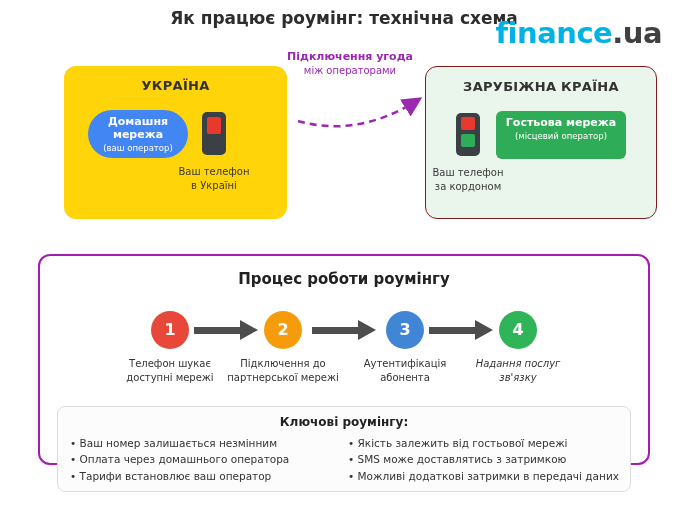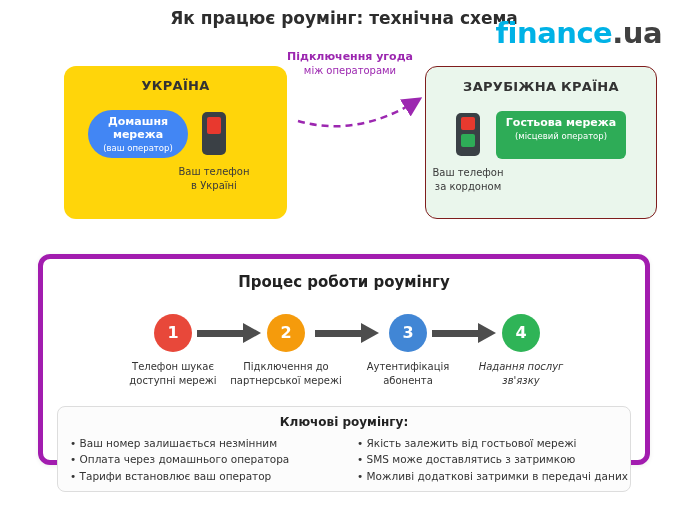--- a/index.html
+++ b/index.html
@@ -48,7 +48,7 @@
 
   
   .process-box { position:absolute; left:38px; top:254px; width:612px; height:211px;
-                 background:#ffffff; border:5px solid #a21caf; border-radius:12px;
+                 background:#ffffff; border:2px solid #a21caf; border-radius:12px;
                  box-shadow:0 1px 5px rgba(0,0,0,0.07); }
   .process-title { margin-top:14px; text-align:center; font-size:15px; font-weight:bold; color:#222; }
 

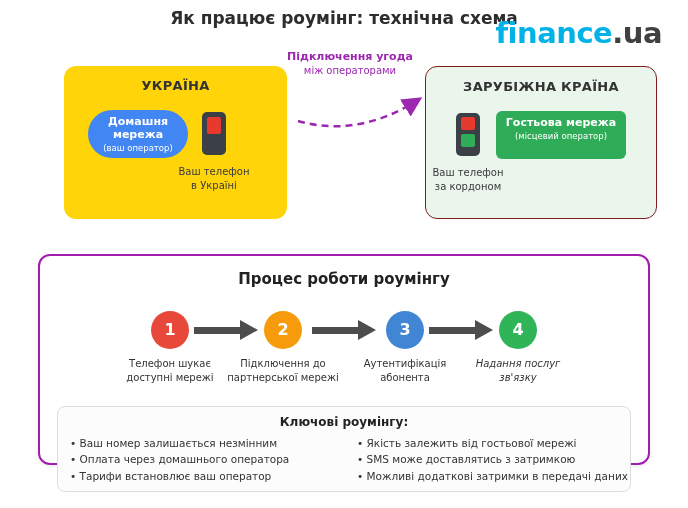--- a/index.html
+++ b/index.html
@@ -76,7 +76,7 @@
   .key-title { text-align:center; margin-top:8px; font-size:12px; font-weight:bold; color:#222; }
   .key-col { position:absolute; top:28px; }
   .key-col-left  { left:12px; }
-  .key-col-right { left:290px;margin-left:9px; }
+  .key-col-right { left:290px; }
   .key-item { font-size:10.5px; color:#333; line-height:1.55; white-space:nowrap; }
 </style>
 </head>

